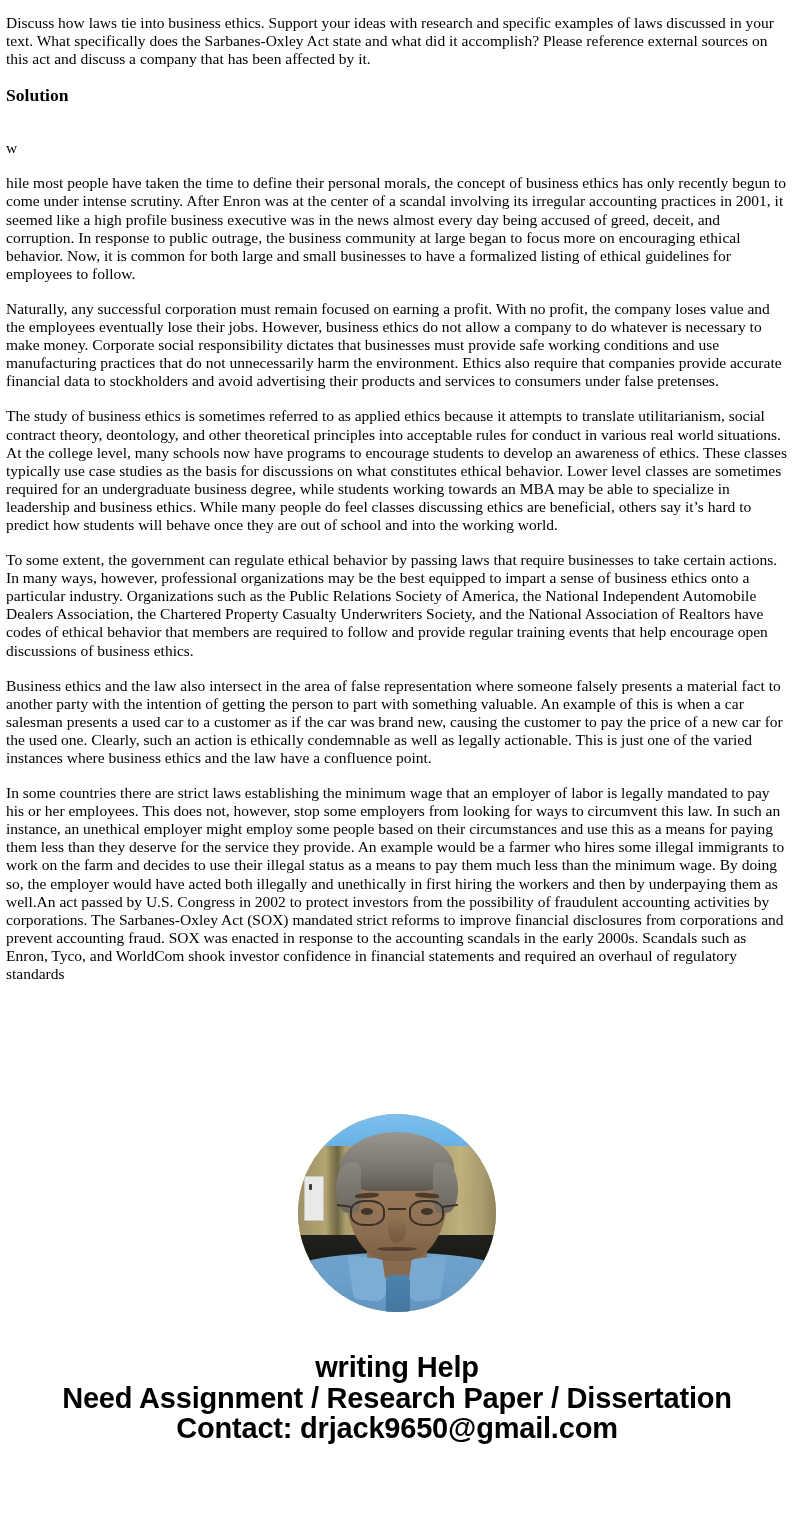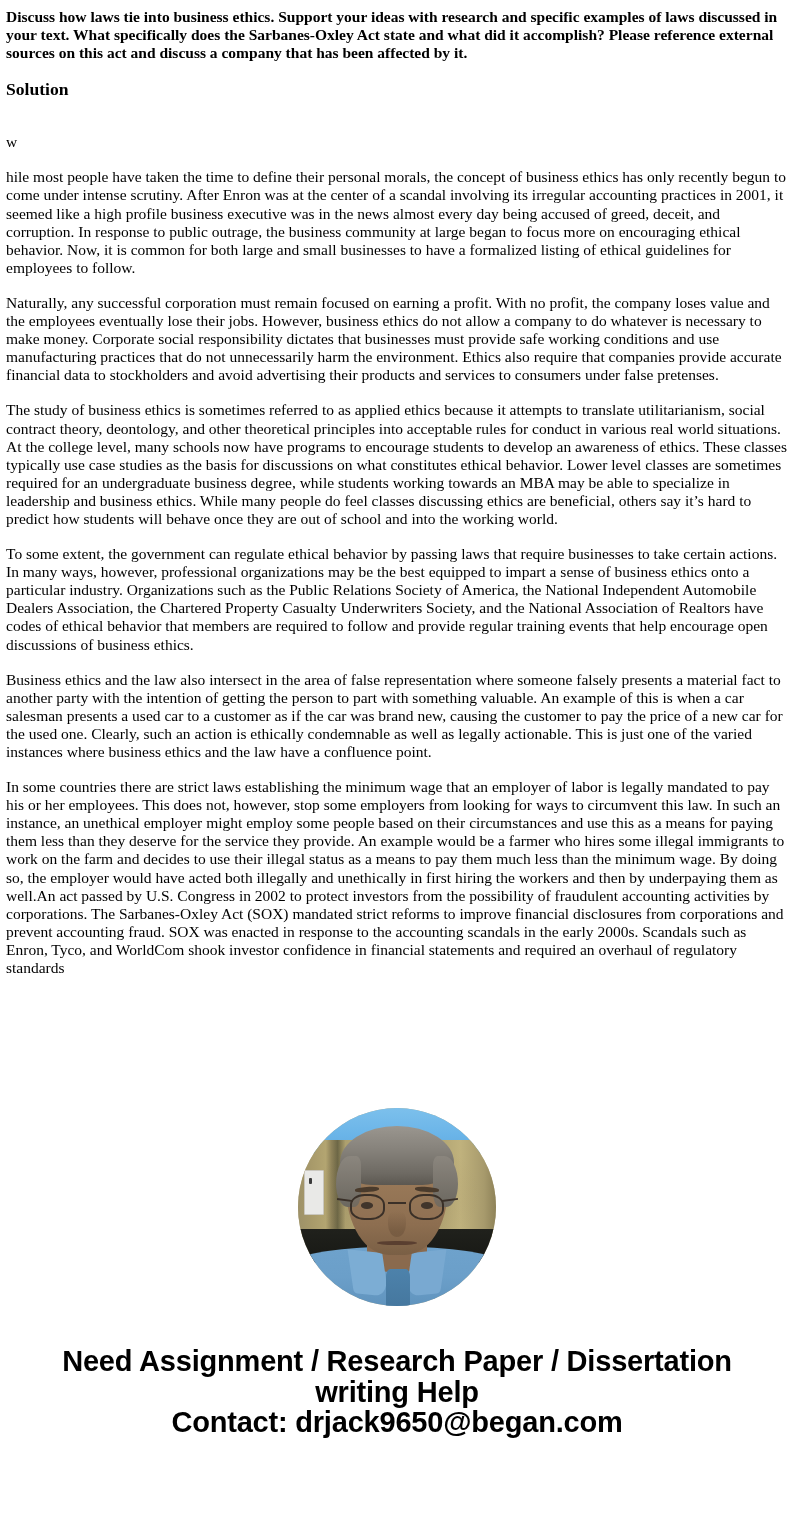--- a/index.html
+++ b/index.html
@@ -33,8 +33,7 @@
     word-spacing: 0px;
   }
   p.first-para {
-    margin-top: 8px;
-    font-weight: bold;
+    margin-top: 14px;
   }
   h3.solution-heading {
     font-family: "Liberation Serif", "DejaVu Serif", serif;

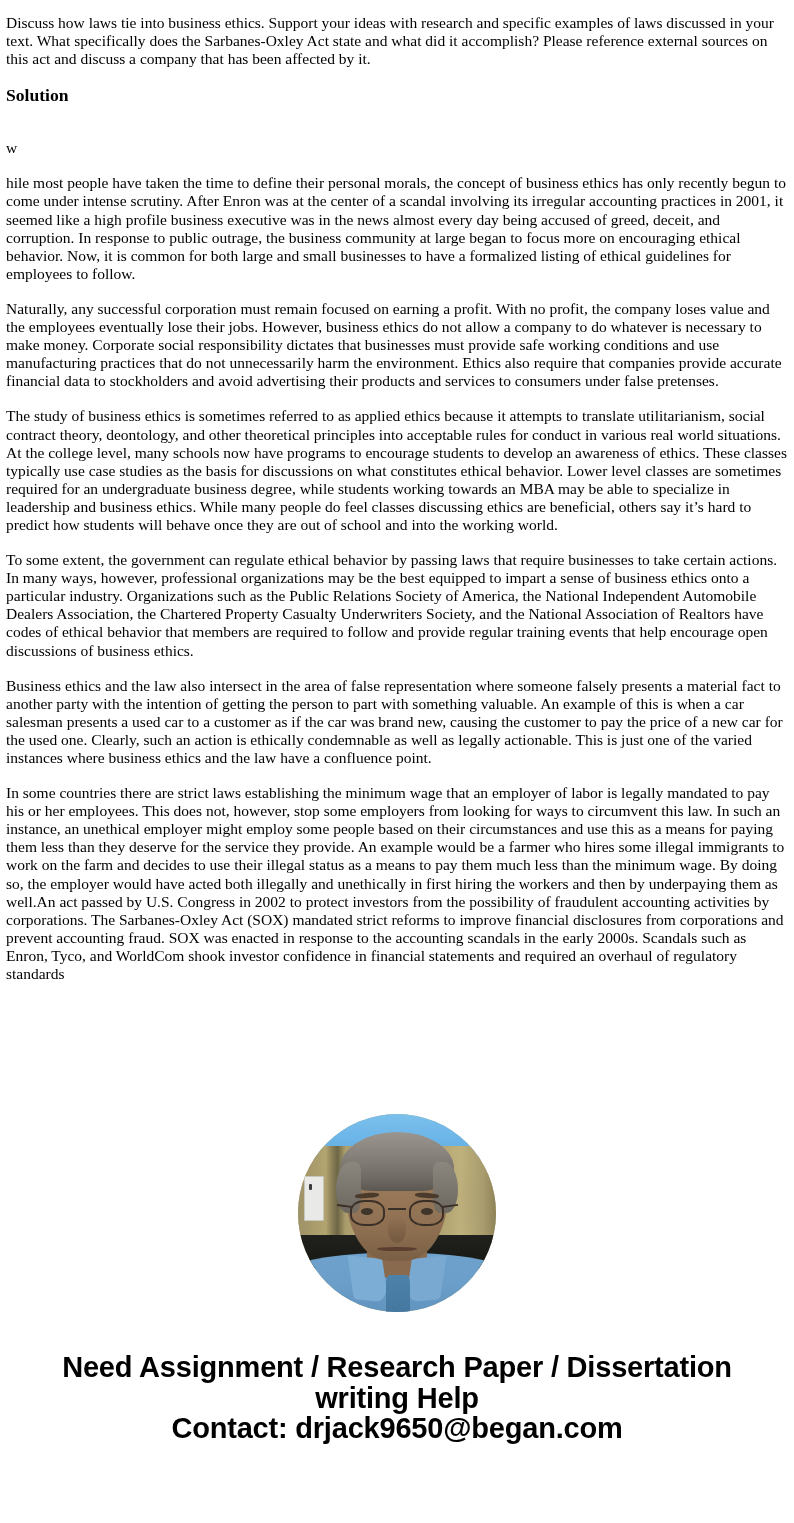--- a/index.html
+++ b/index.html
@@ -330,8 +330,8 @@
   </div>
 
   <div class="footer-cta">
+    <span class="cta-line">writing Help</span>
     <span class="cta-line">Need Assignment / Research Paper / Dissertation</span>
-    <span class="cta-line">writing Help</span>
     <span class="cta-line">Contact: drjack9650@began.com</span>
   </div>
 

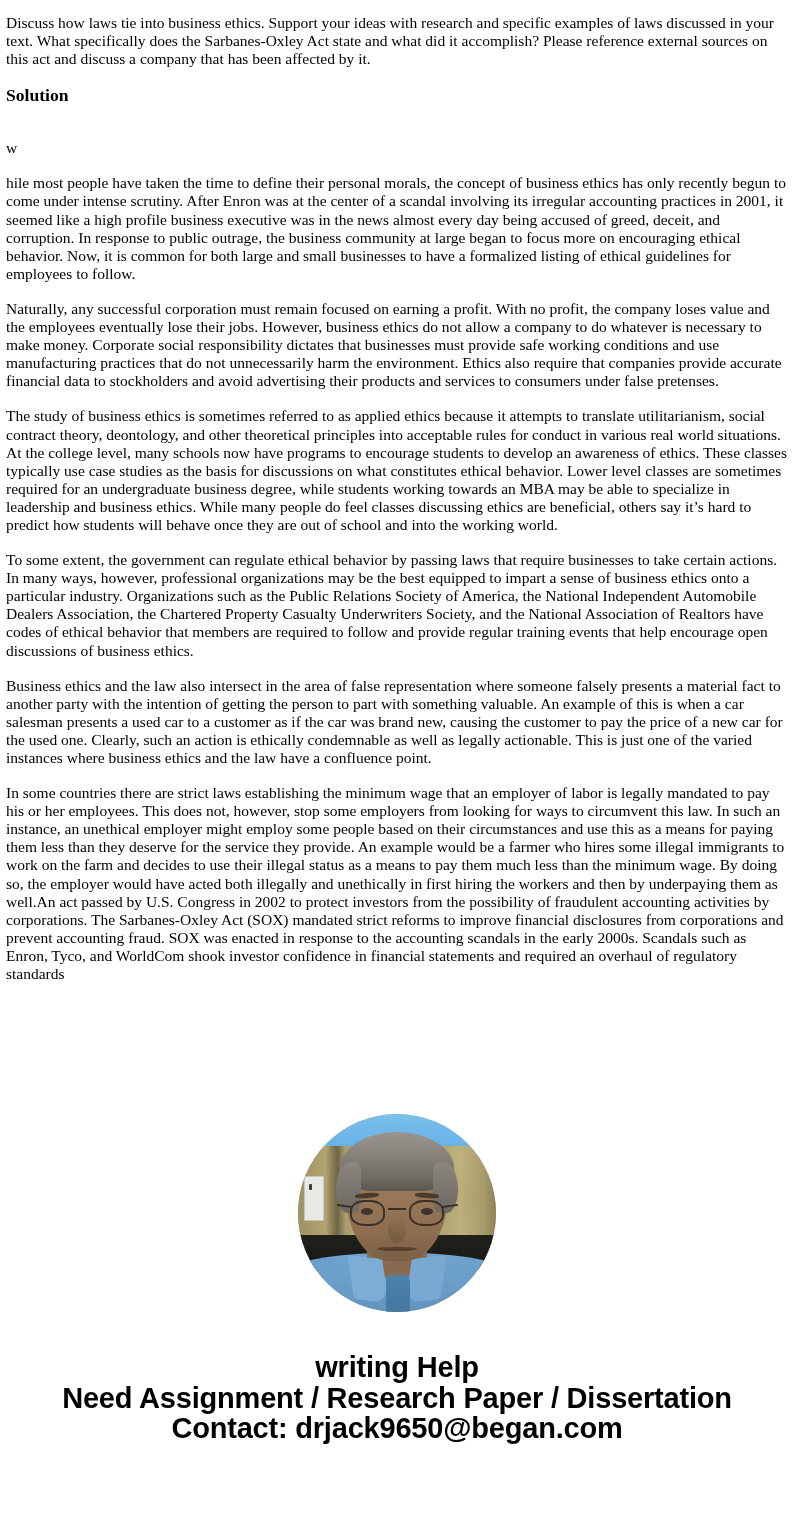--- a/index.html
+++ b/index.html
@@ -332,7 +332,7 @@
   <div class="footer-cta">
     <span class="cta-line">writing Help</span>
     <span class="cta-line">Need Assignment / Research Paper / Dissertation</span>
-    <span class="cta-line">Contact: drjack9650@began.com</span>
+    <span class="cta-line">Contact: drjack9650@gmail.com</span>
   </div>
 
 </div>

